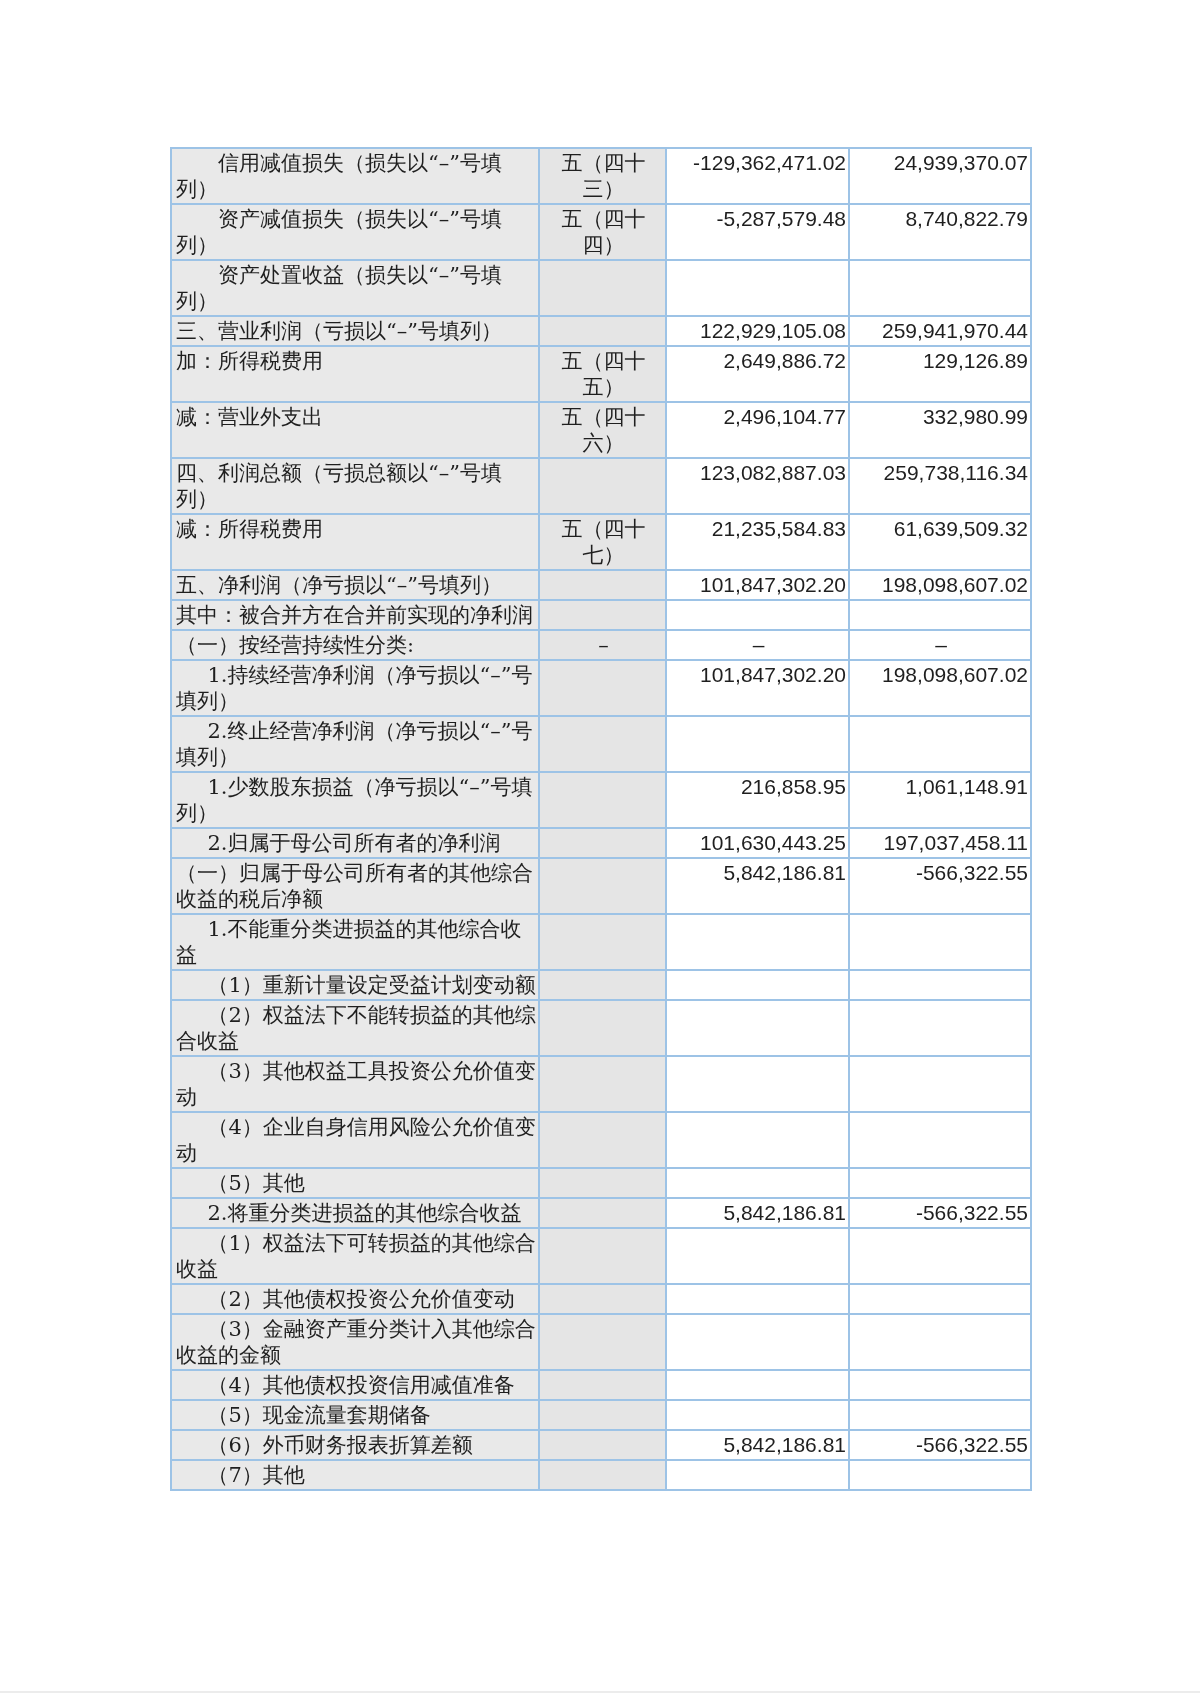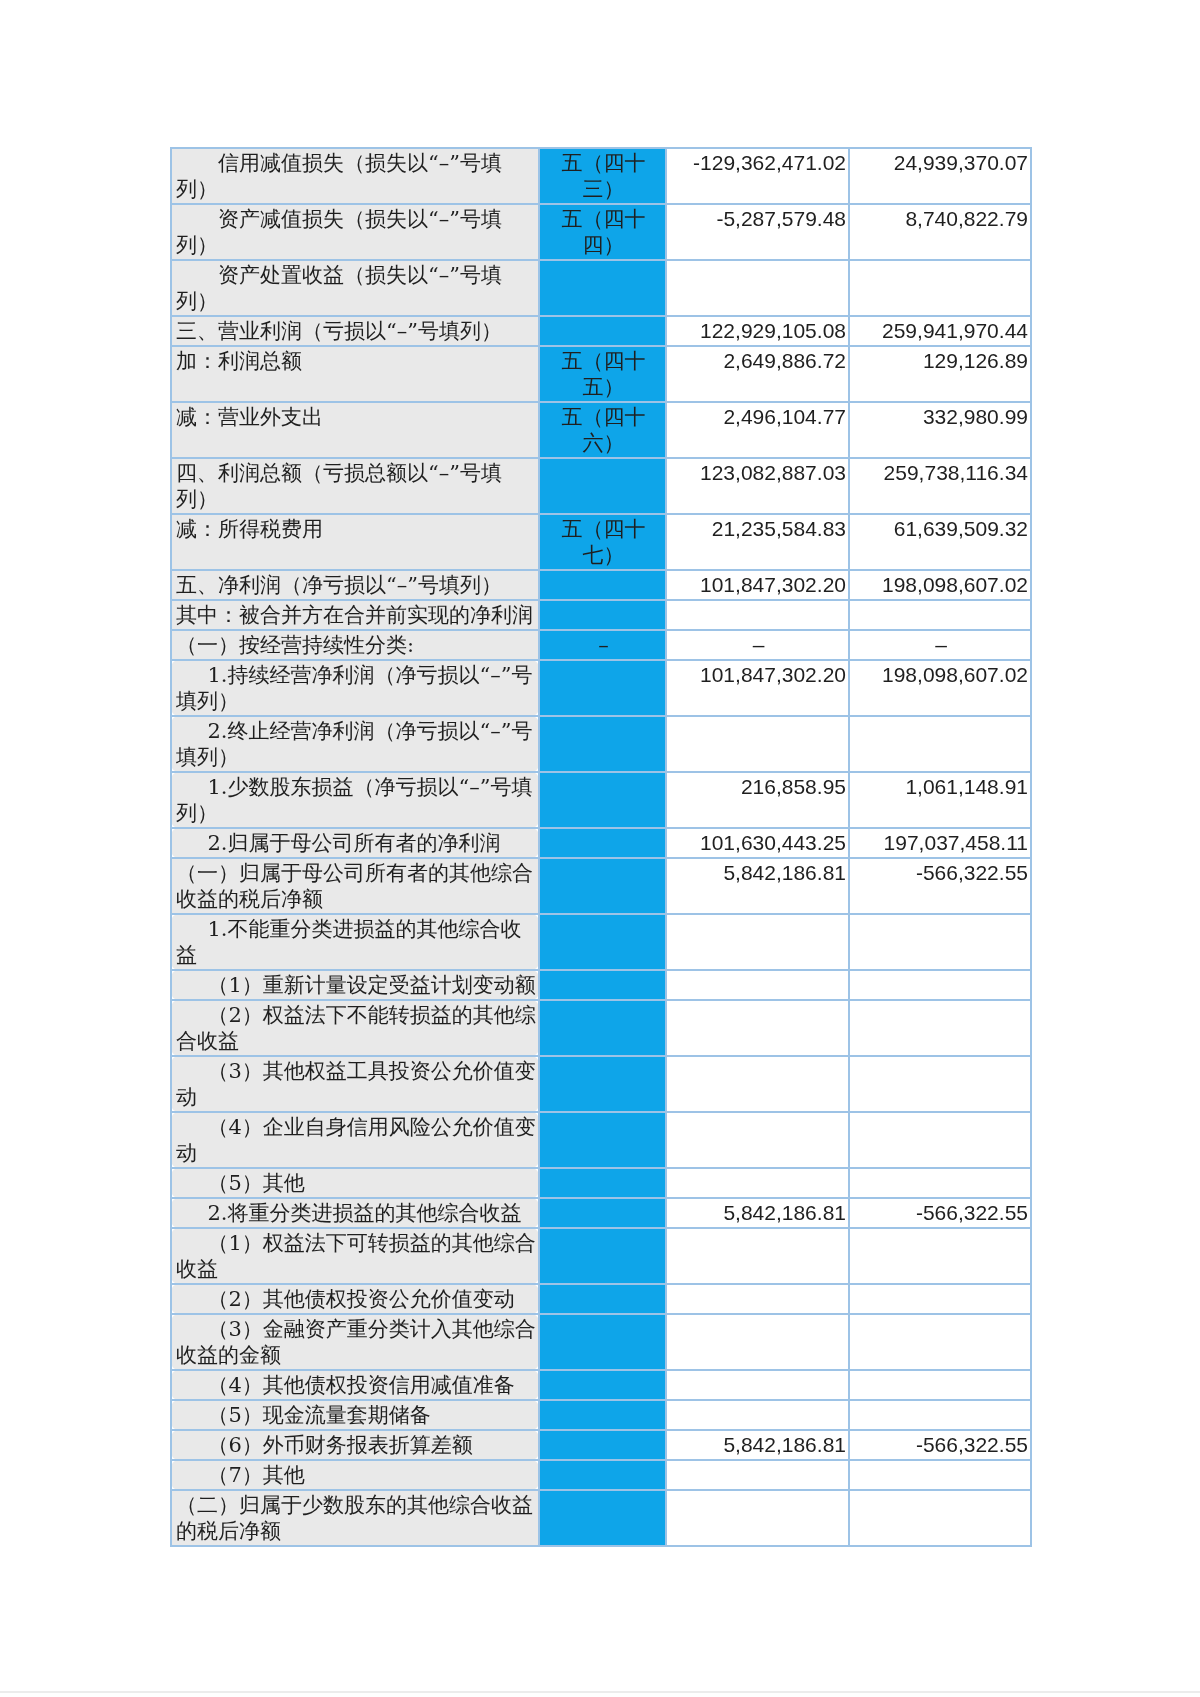--- a/index.html
+++ b/index.html
@@ -48,7 +48,7 @@
     text-align: center;
     vertical-align: middle;
     font-size: 20px;
-    background: #0ea5e9;
+    background: #e5e5e5;
   }
   td.num {
     text-align: right;

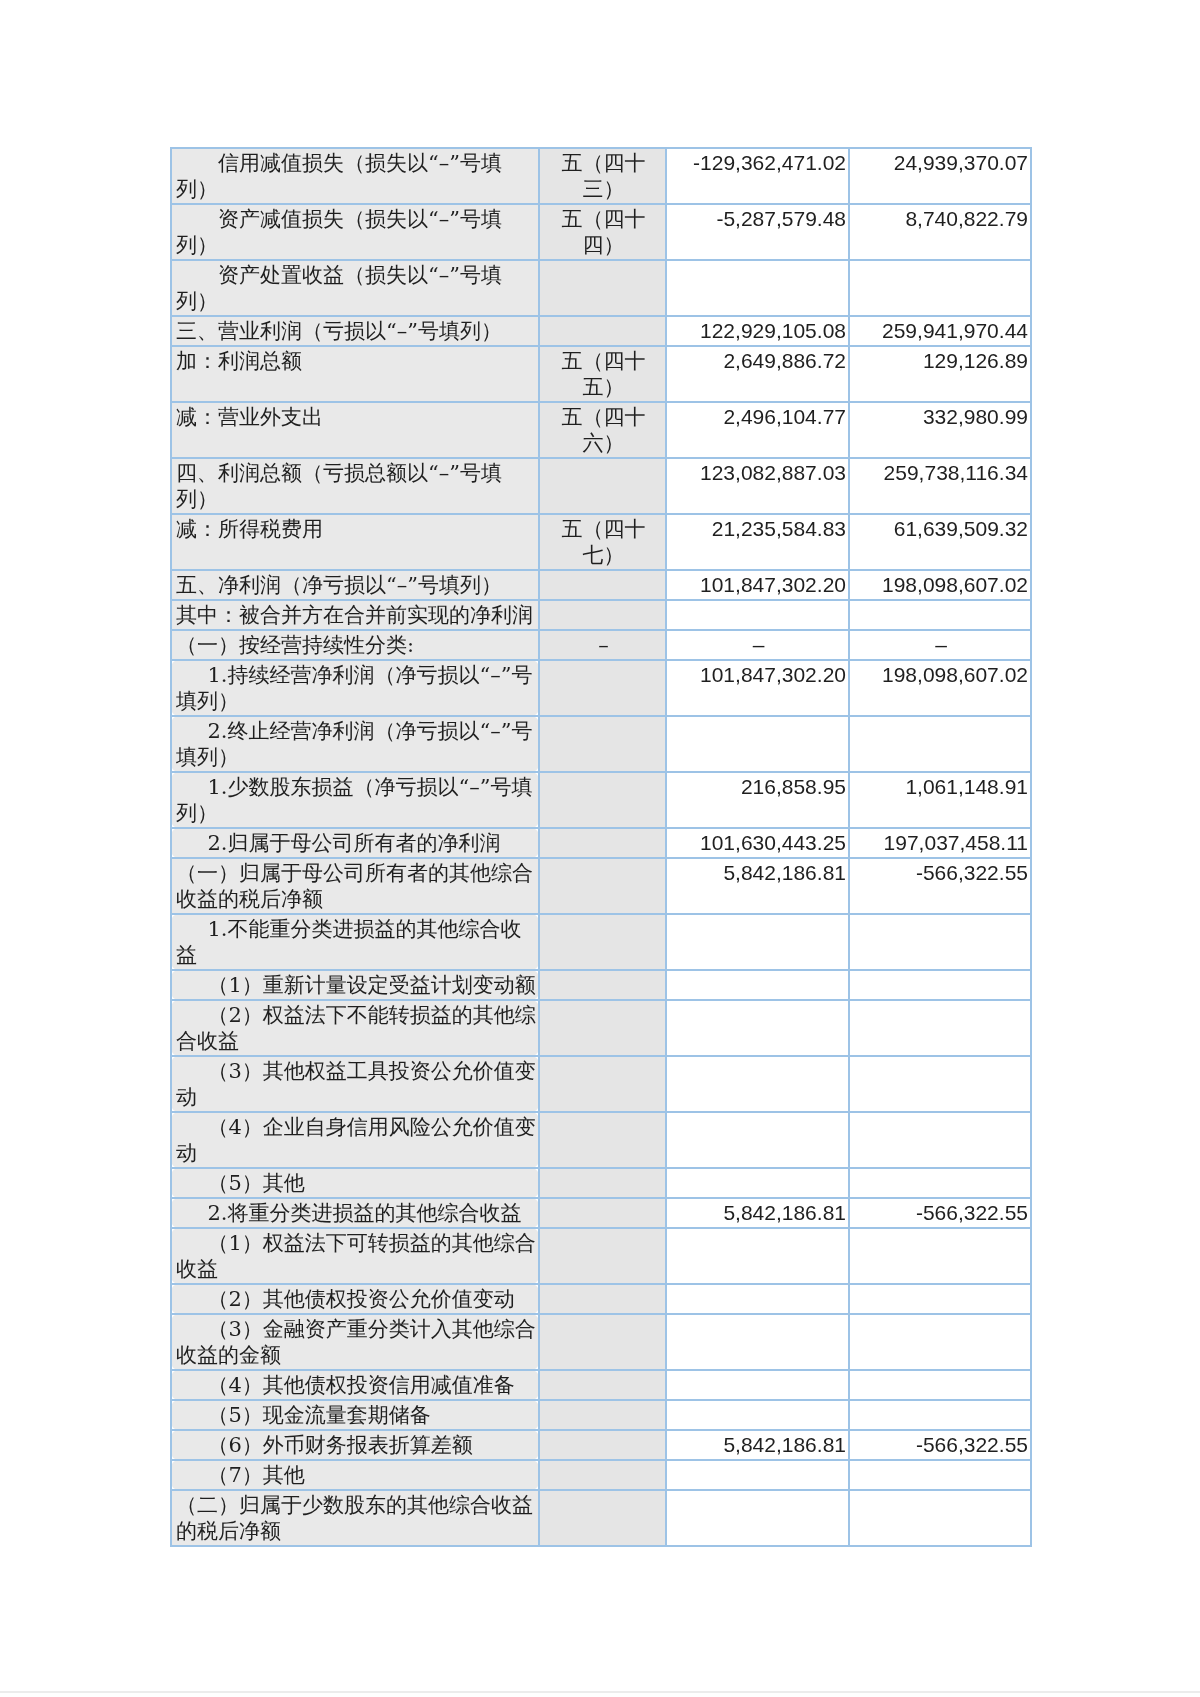--- a/index.html
+++ b/index.html
@@ -106,7 +106,7 @@
           <td class="num">259,941,970.44</td>
         </tr>
         <tr>
-          <td class="item">加：利润总额</td>
+          <td class="item">加：所得税费用</td>
           <td class="note">五（四十五）</td>
           <td class="num">2,649,886.72</td>
           <td class="num">129,126.89</td>

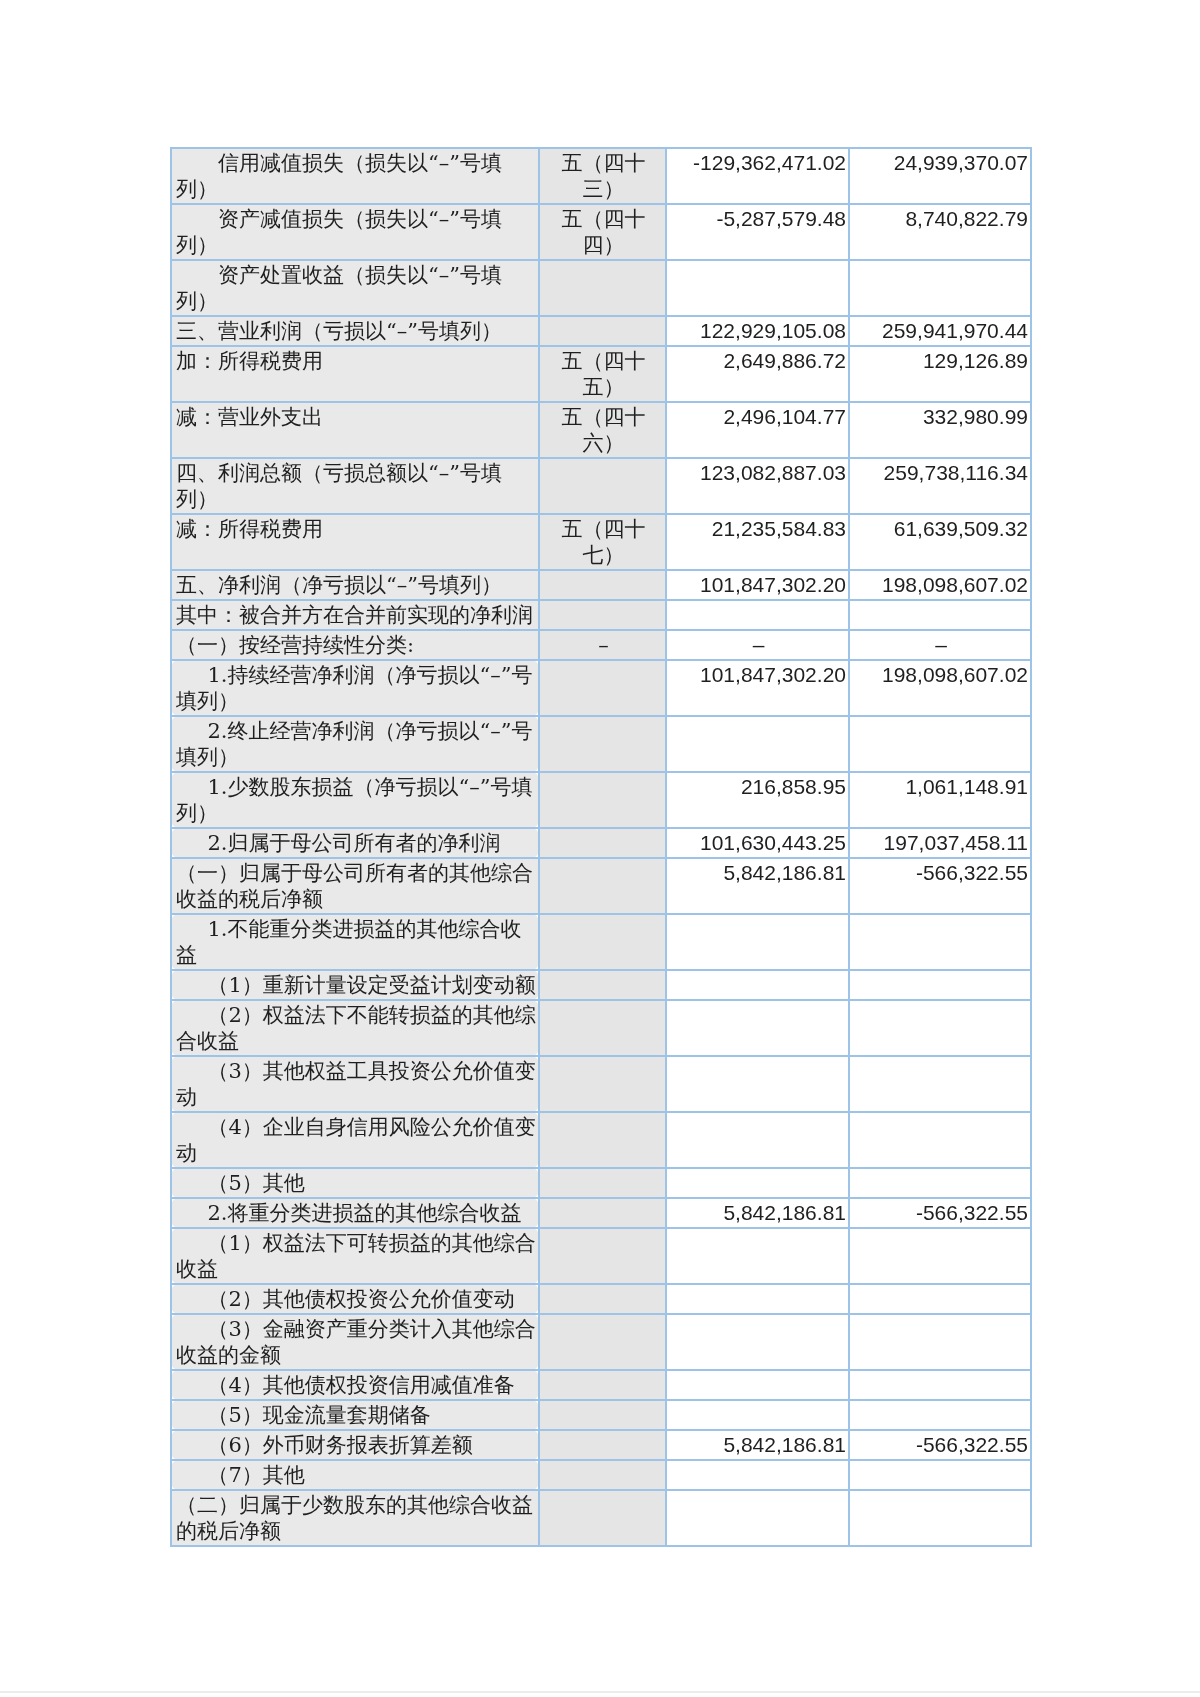--- a/index.html
+++ b/index.html
@@ -41,7 +41,7 @@
   td.item {
     background: var(--item-bg, #e9e9e9);
   }
-  td.item.ind1 { text-indent: 1.5em; border-radius: 8px; }
+  td.item.ind1 { text-indent: 1.5em; }
   td.item.ind2 { text-indent: 2em; }
 
   td.note {

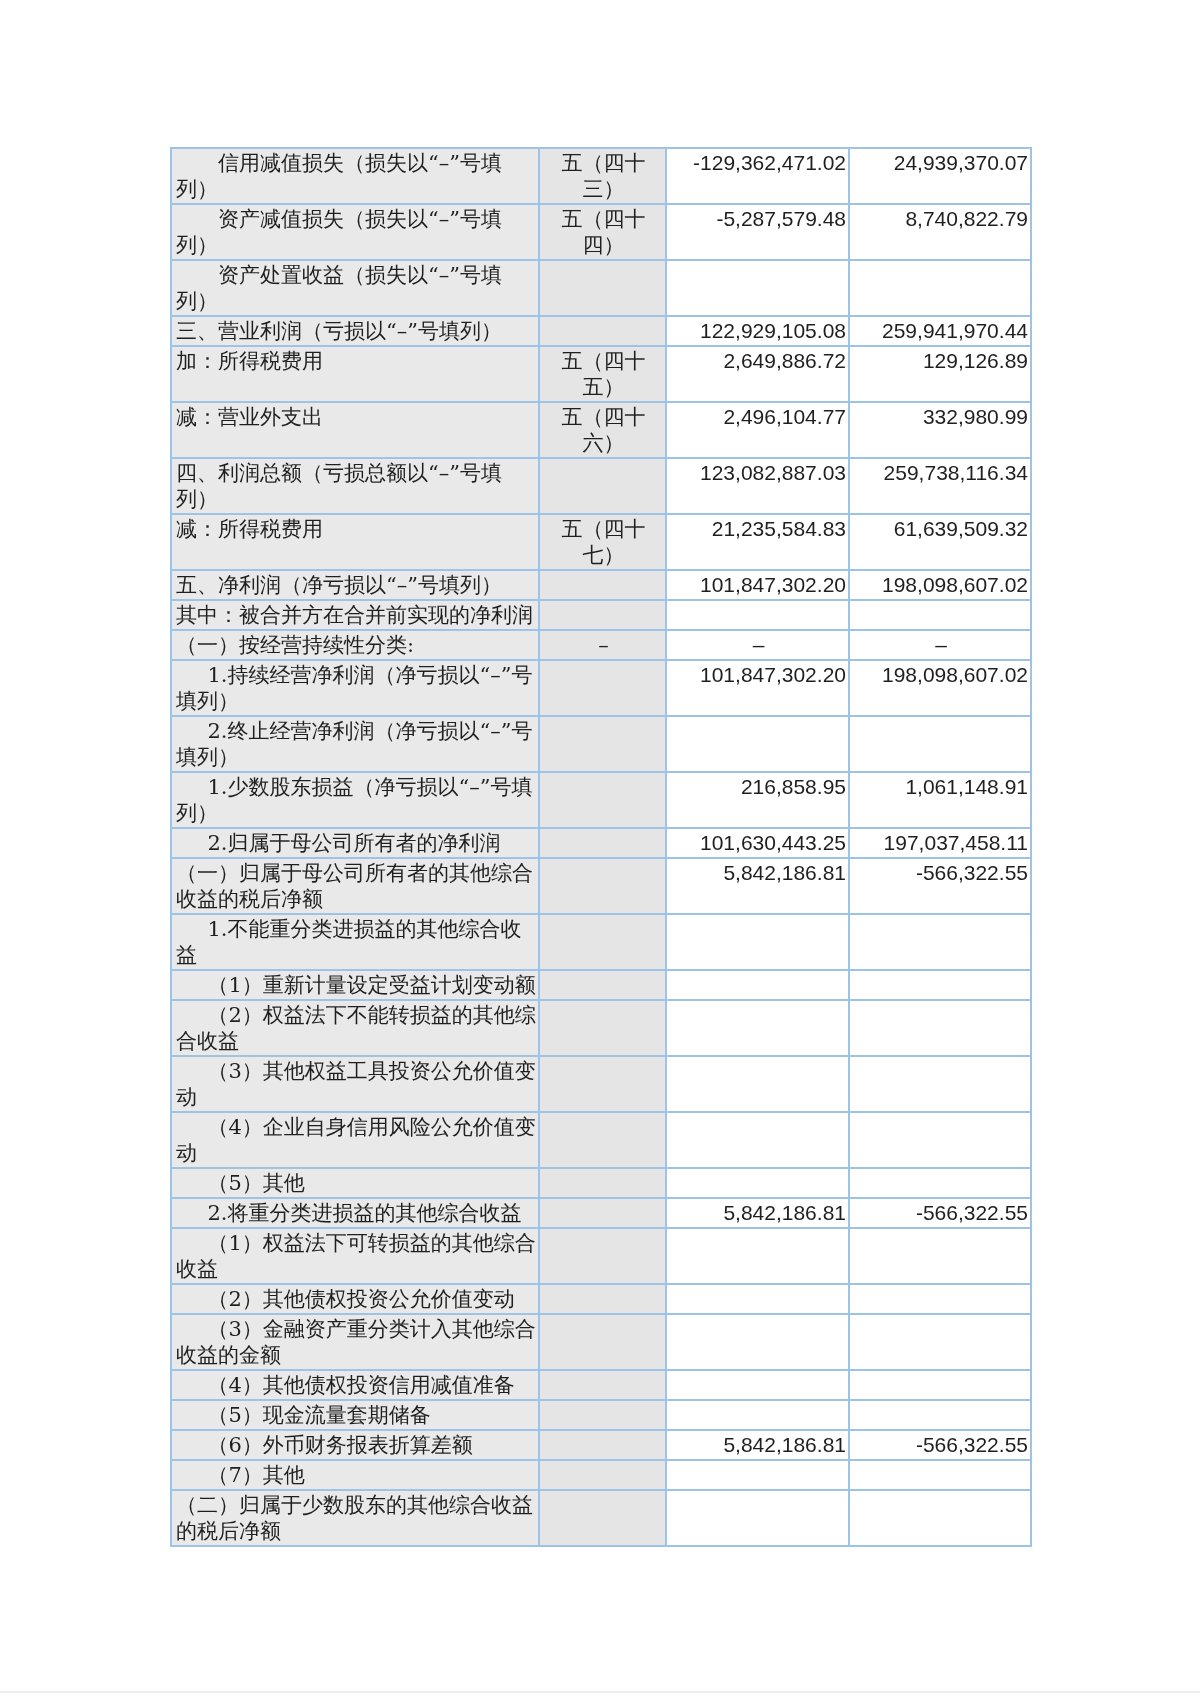--- a/index.html
+++ b/index.html
@@ -261,12 +261,6 @@
           <td class="num"></td>
           <td class="num"></td>
         </tr>
-        <tr>
-          <td class="item">（二）归属于少数股东的其他综合收益的税后净额</td>
-          <td class="note"></td>
-          <td class="num"></td>
-          <td class="num"></td>
-        </tr>
       </tbody>
   </table>
   <div class="page-bottom-edge"></div>

